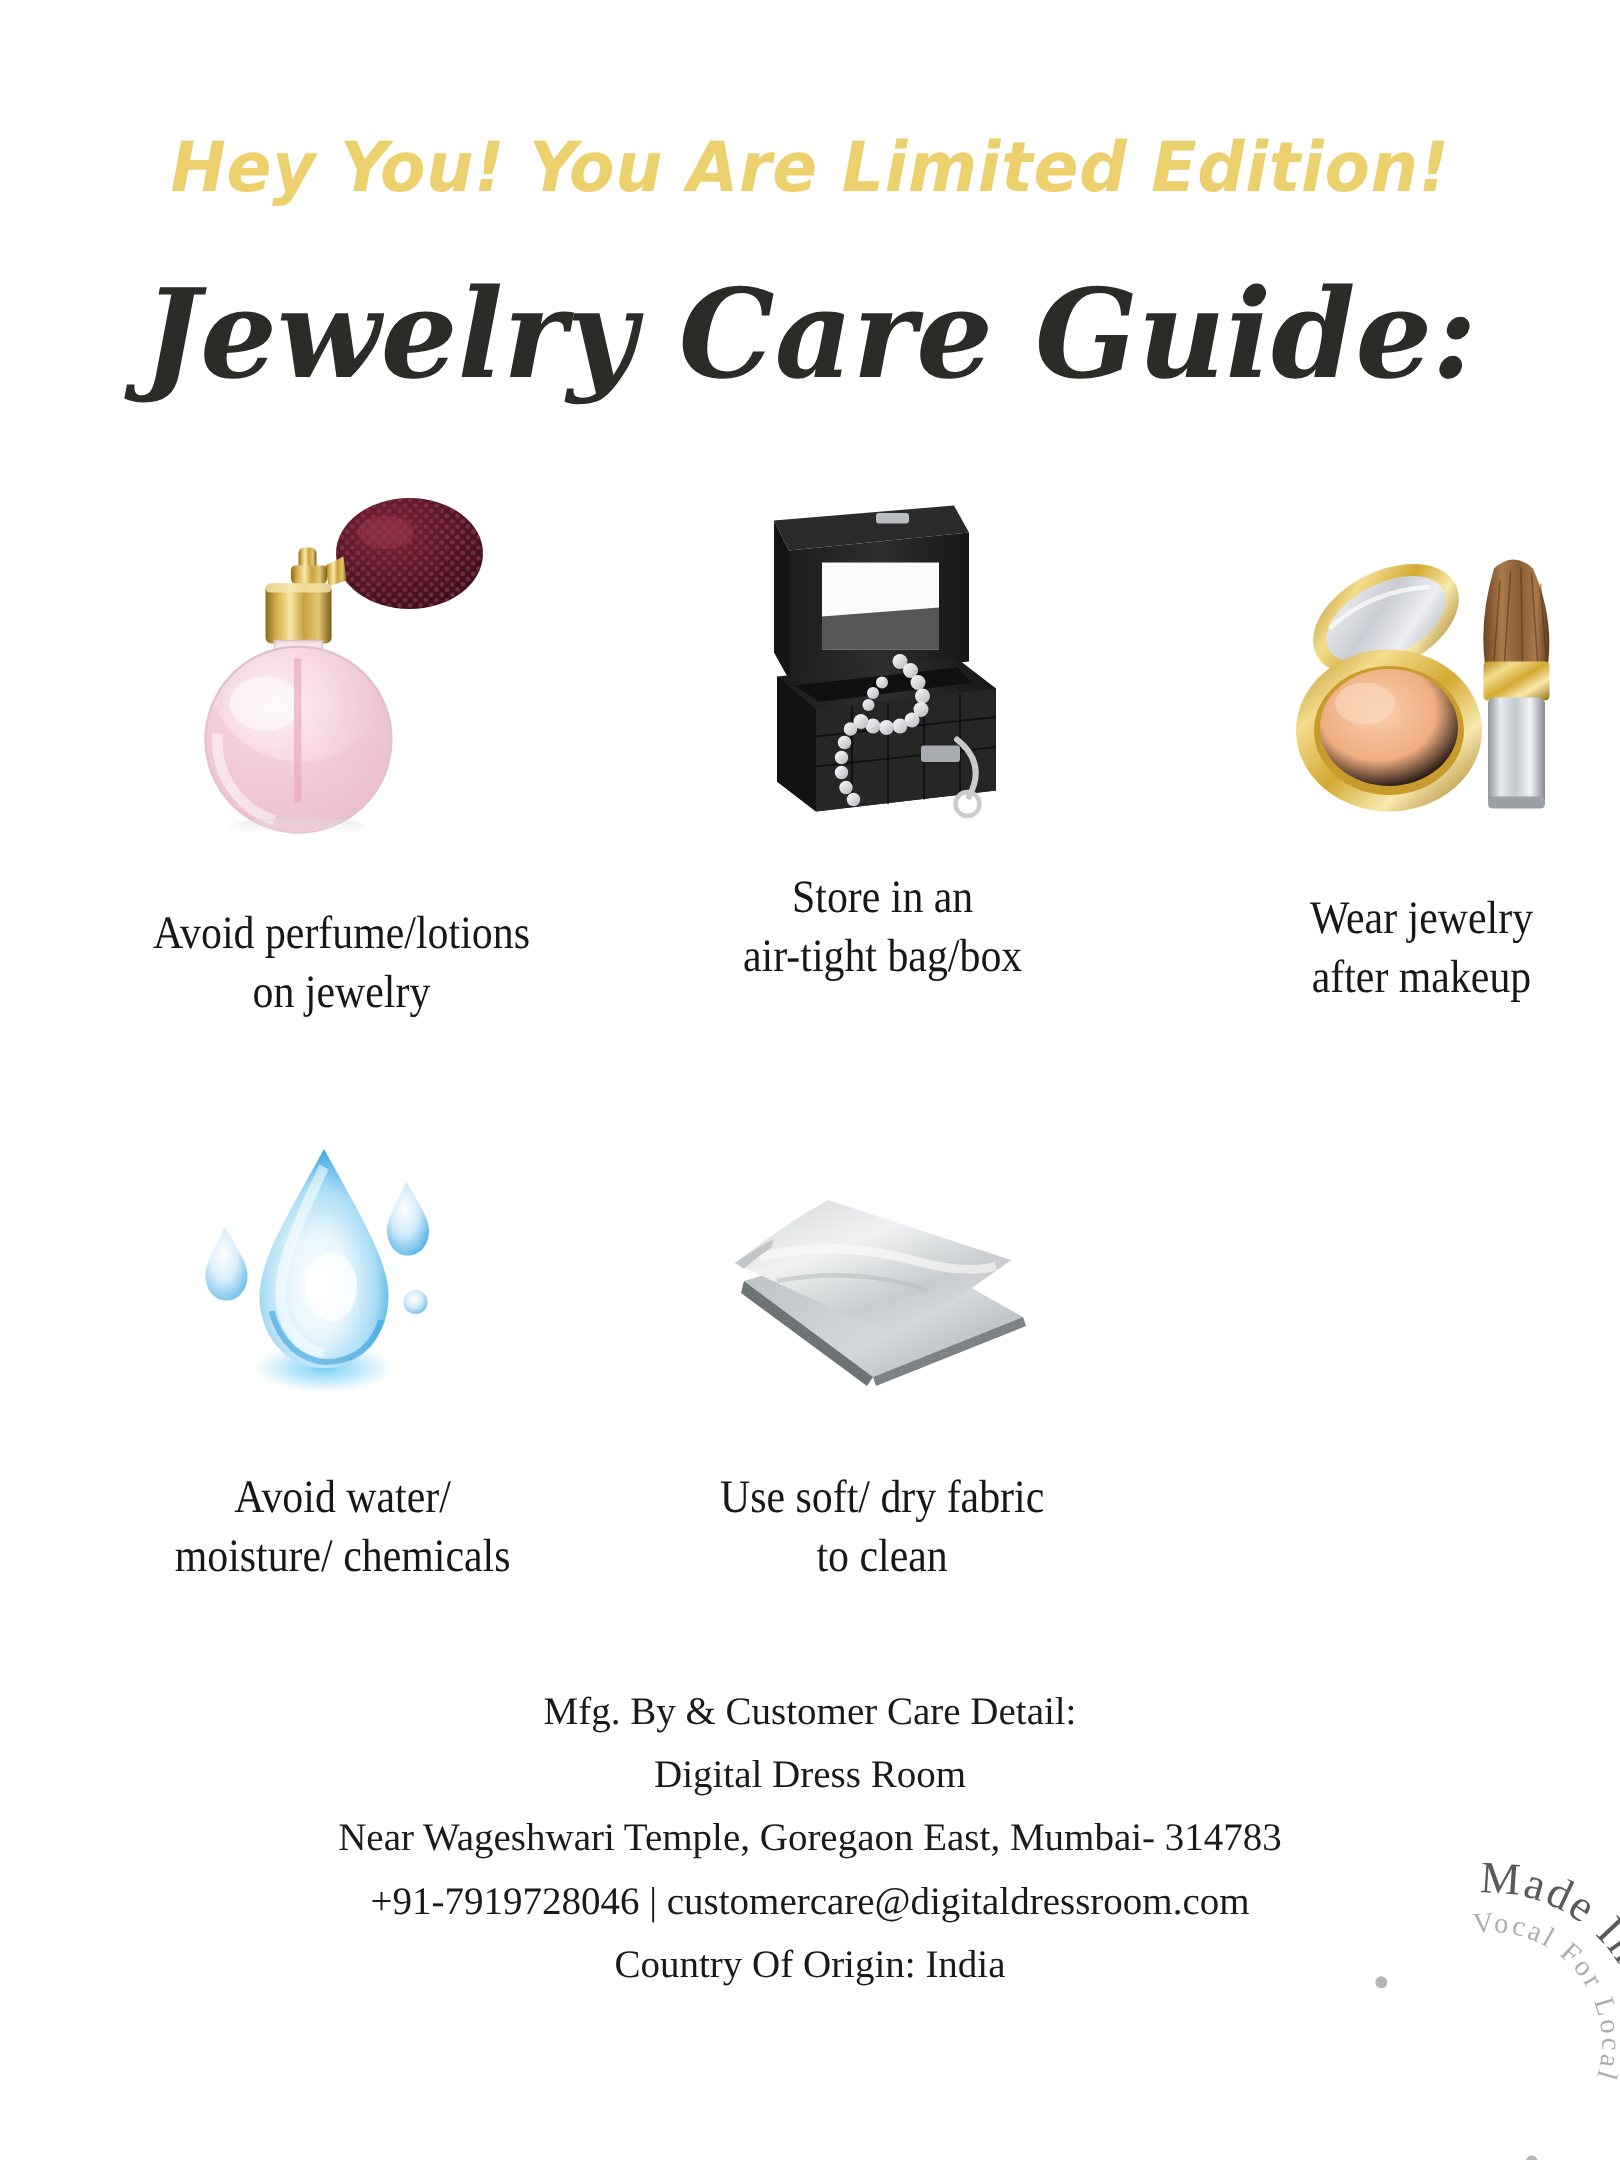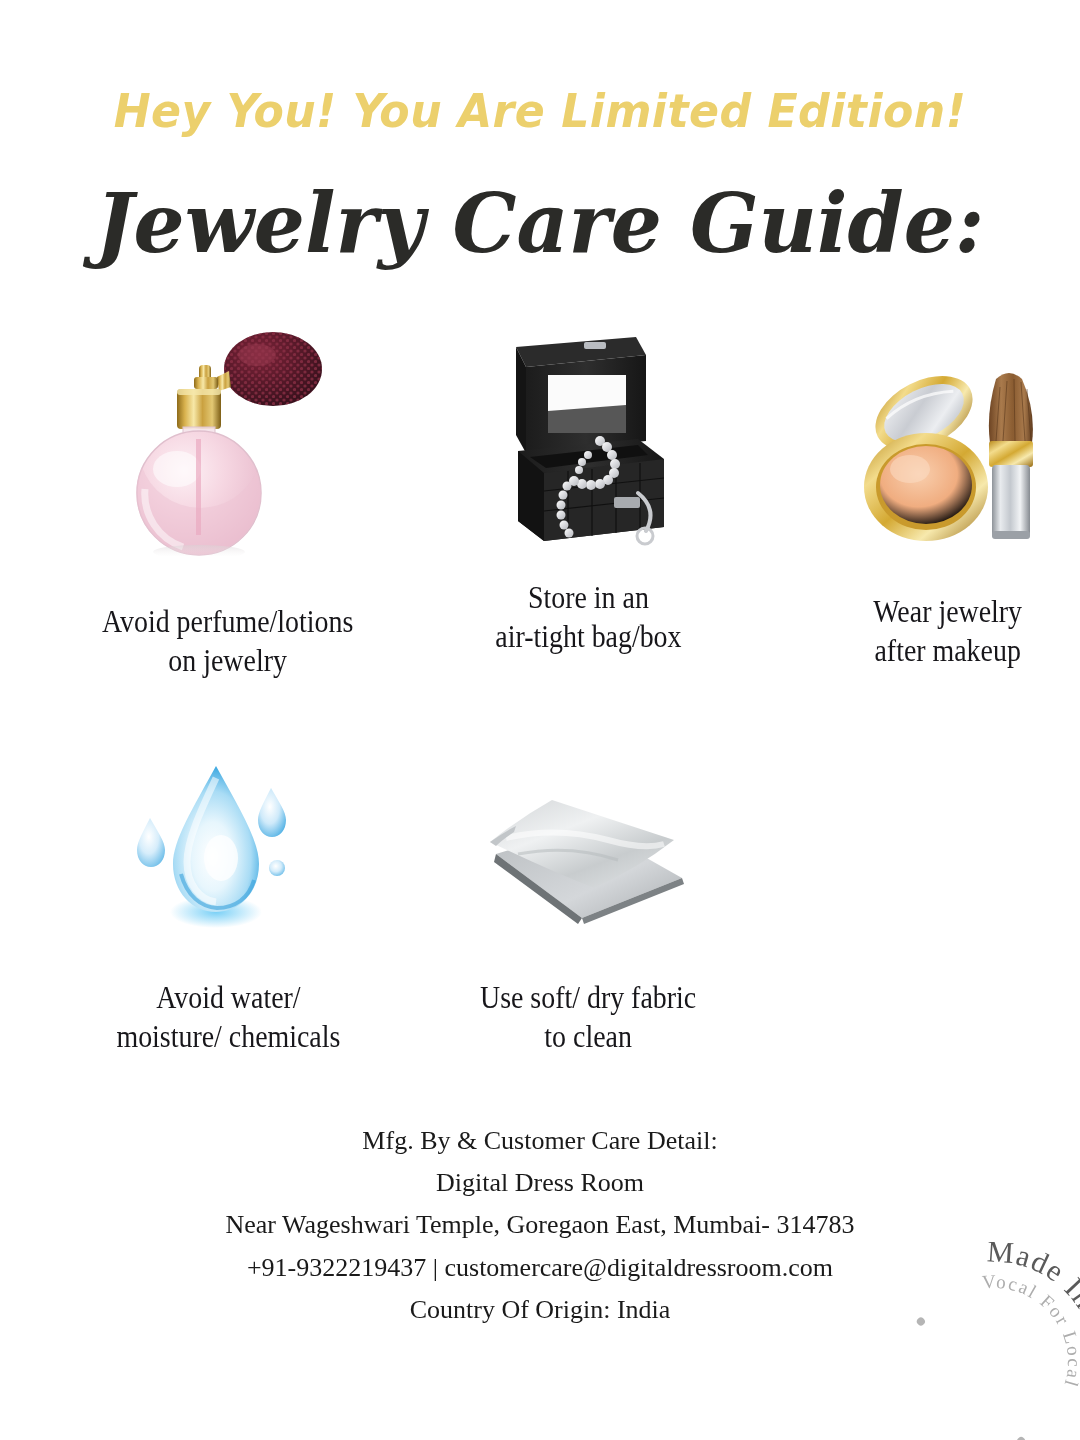--- a/index.html
+++ b/index.html
@@ -400,7 +400,7 @@
   <div>Mfg. By &amp; Customer Care Detail:</div>
   <div>Digital Dress Room</div>
   <div>Near Wageshwari Temple, Goregaon East, Mumbai- 314783</div>
-  <div>+91-9322219437 | customercare@digitaldressroom.com</div>
+  <div>+91-7919728046 | customercare@digitaldressroom.com</div>
   <div>Country Of Origin: India</div>
 </div>
 

